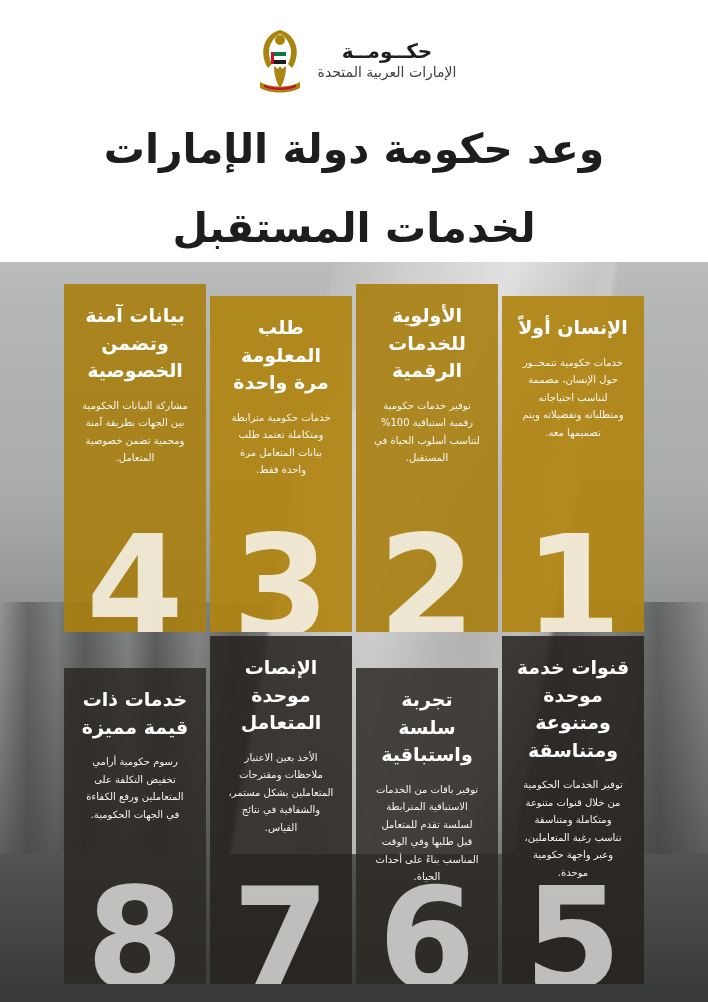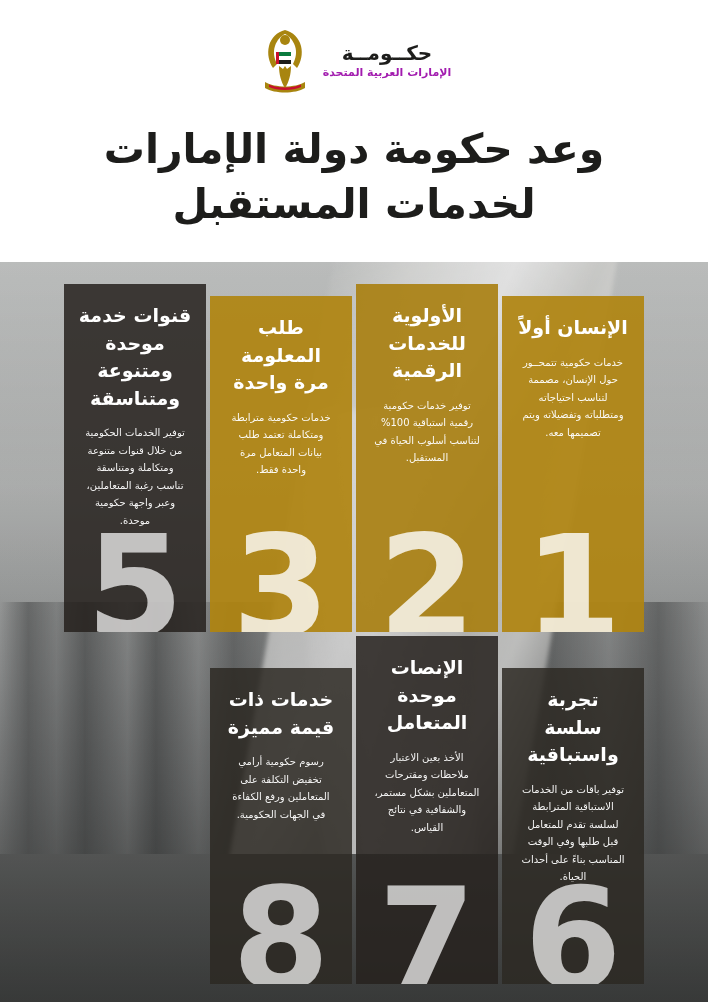--- a/index.html
+++ b/index.html
@@ -47,9 +47,9 @@
     line-height: 1.2;
   }
   .emblem-text .line2 {
-    font-size: 11px;
-    font-weight: bold;
-    color: #a21caf;
+    font-size: 14px;
+    font-weight: normal;
+    color: #404040;
     line-height: 1.4;
   }
 

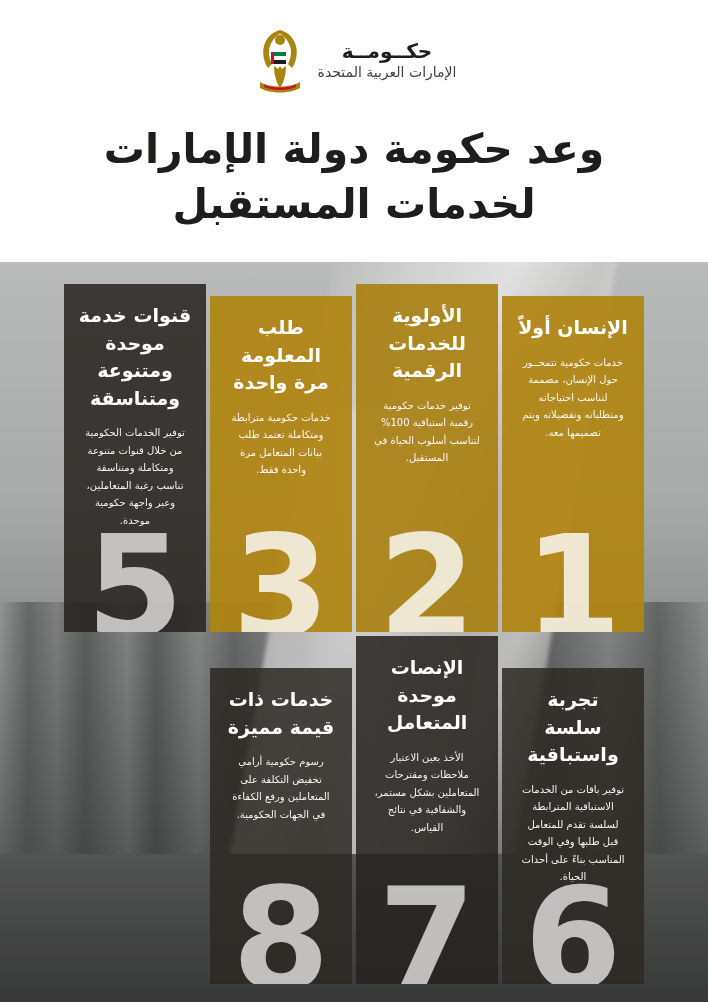--- a/index.html
+++ b/index.html
@@ -66,6 +66,7 @@
   }
   .main-title .t2 {
     display: block;
+    margin-top: 24px;
   }
 
   

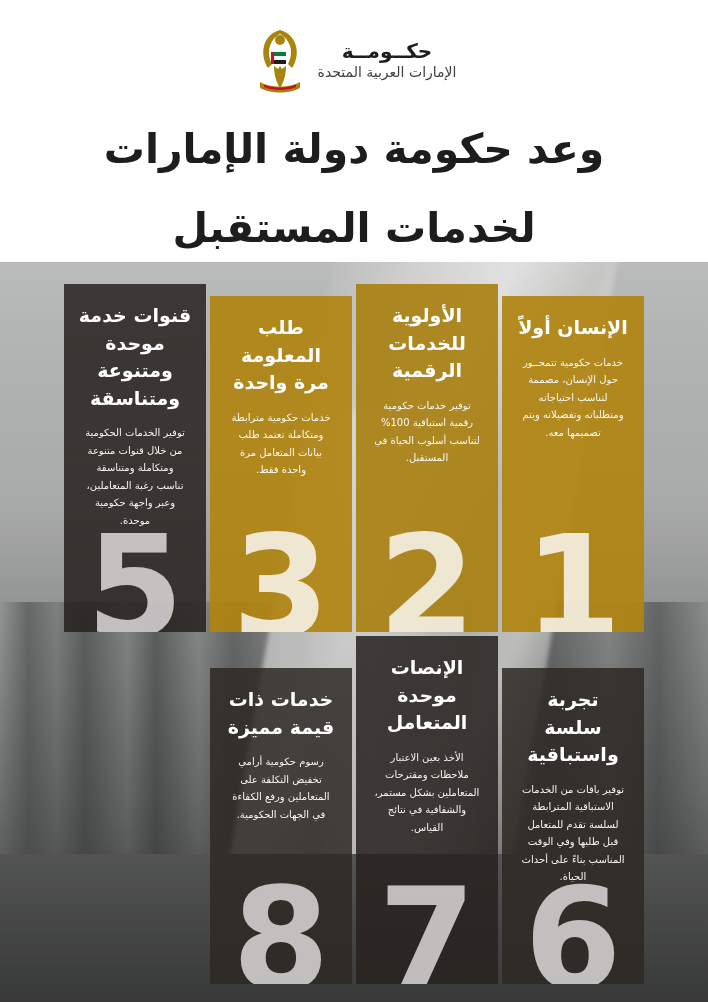--- a/index.html
+++ b/index.html
@@ -282,6 +282,11 @@
       <div class="tile-num">3</div>
     </div>
 
+    <div class="tile gold2">
+      <div class="tile-title">بيانات آمنة وتضمن الخصوصية</div>
+      <div class="tile-desc">مشاركة البيانات الحكومية بين الجهات بطريقة آمنة ومحمية تضمن خصوصية المتعامل.</div>
+      <div class="tile-num">4</div>
+    </div>
 
     <div class="tile dark">
       <div class="tile-title">قنوات خدمة موحدة ومتنوعة ومتناسقة</div>

